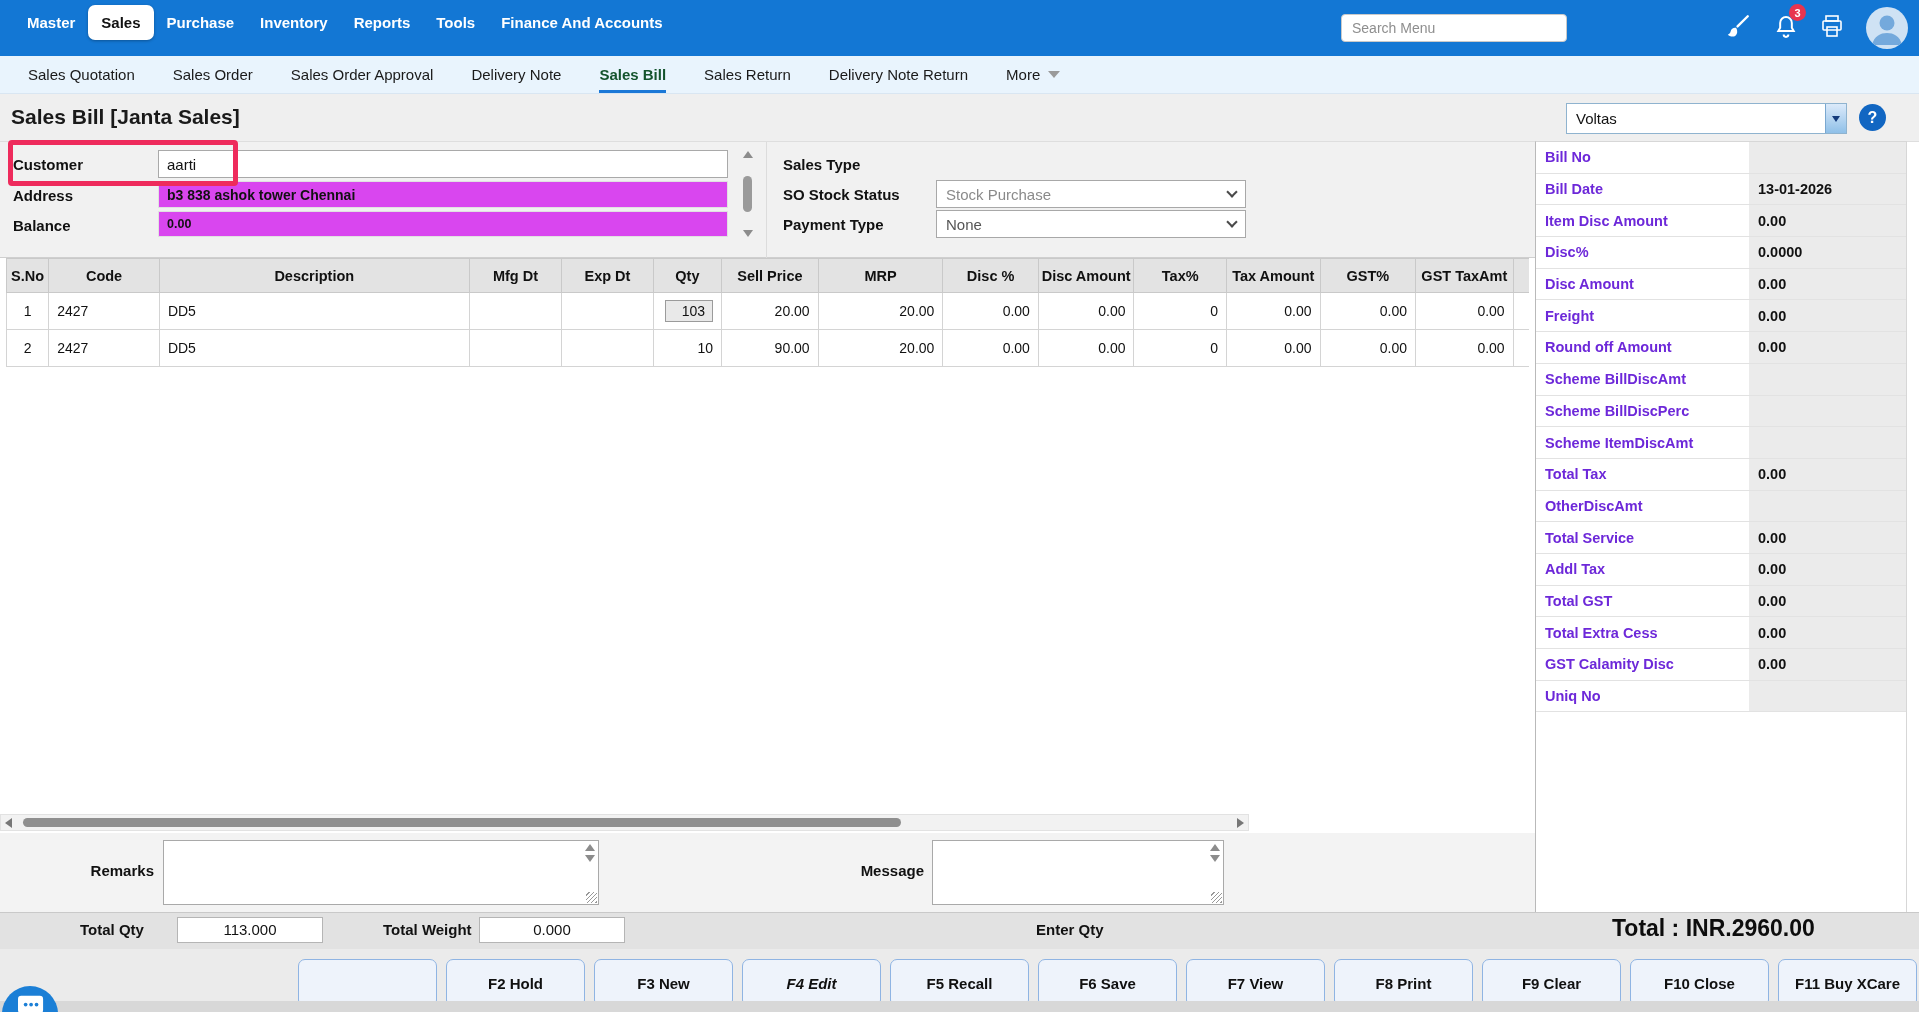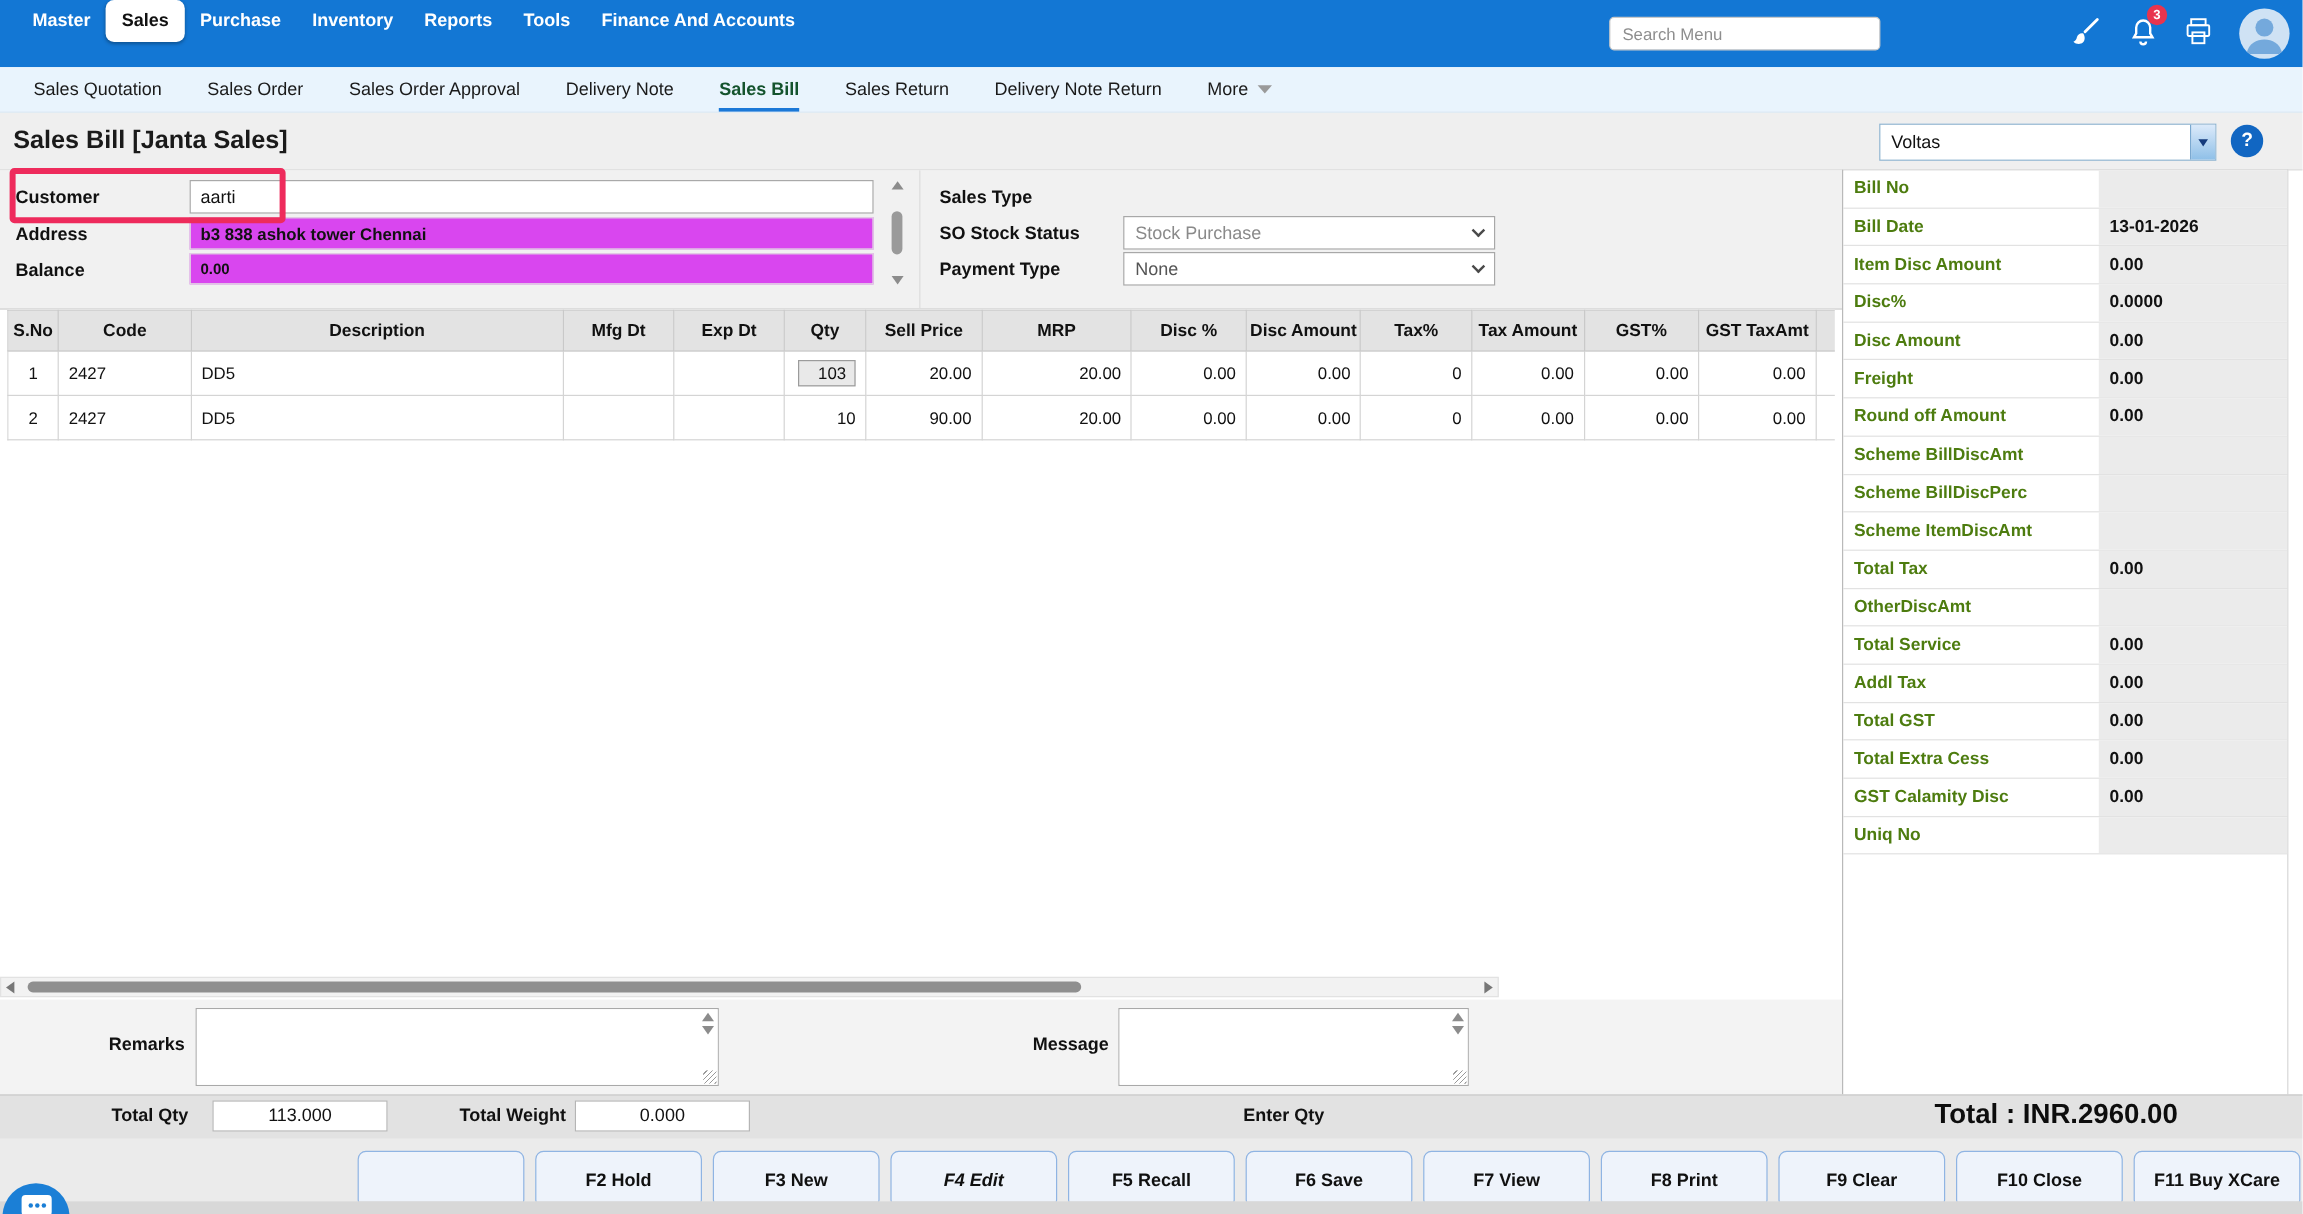--- a/index.html
+++ b/index.html
@@ -8,7 +8,7 @@
 
   
   #topnav{position:absolute;left:0;top:0;width:1919px;height:56px;background:#1377d4}
-  #mainmenu{position:absolute;left:14px;top:0;height:40px;display:flex;align-items:flex-start}
+  #mainmenu{position:absolute;left:14px;top:0;height:40px;display:flex;align-items:flex-end}
   .nav-item{color:#fff;font-weight:bold;font-size:15px;padding:9px 13px;white-space:nowrap;cursor:pointer}
   .nav-item.active{background:#fff;color:#111;border-radius:7px;box-shadow:0 1px 3px rgba(0,0,0,.3)}
   #search{position:absolute;left:1341px;top:14px;width:226px;height:28px;border:1px solid #c9c9c9;border-radius:4px;padding:0 10px;font-size:14px;color:#333;outline:none}

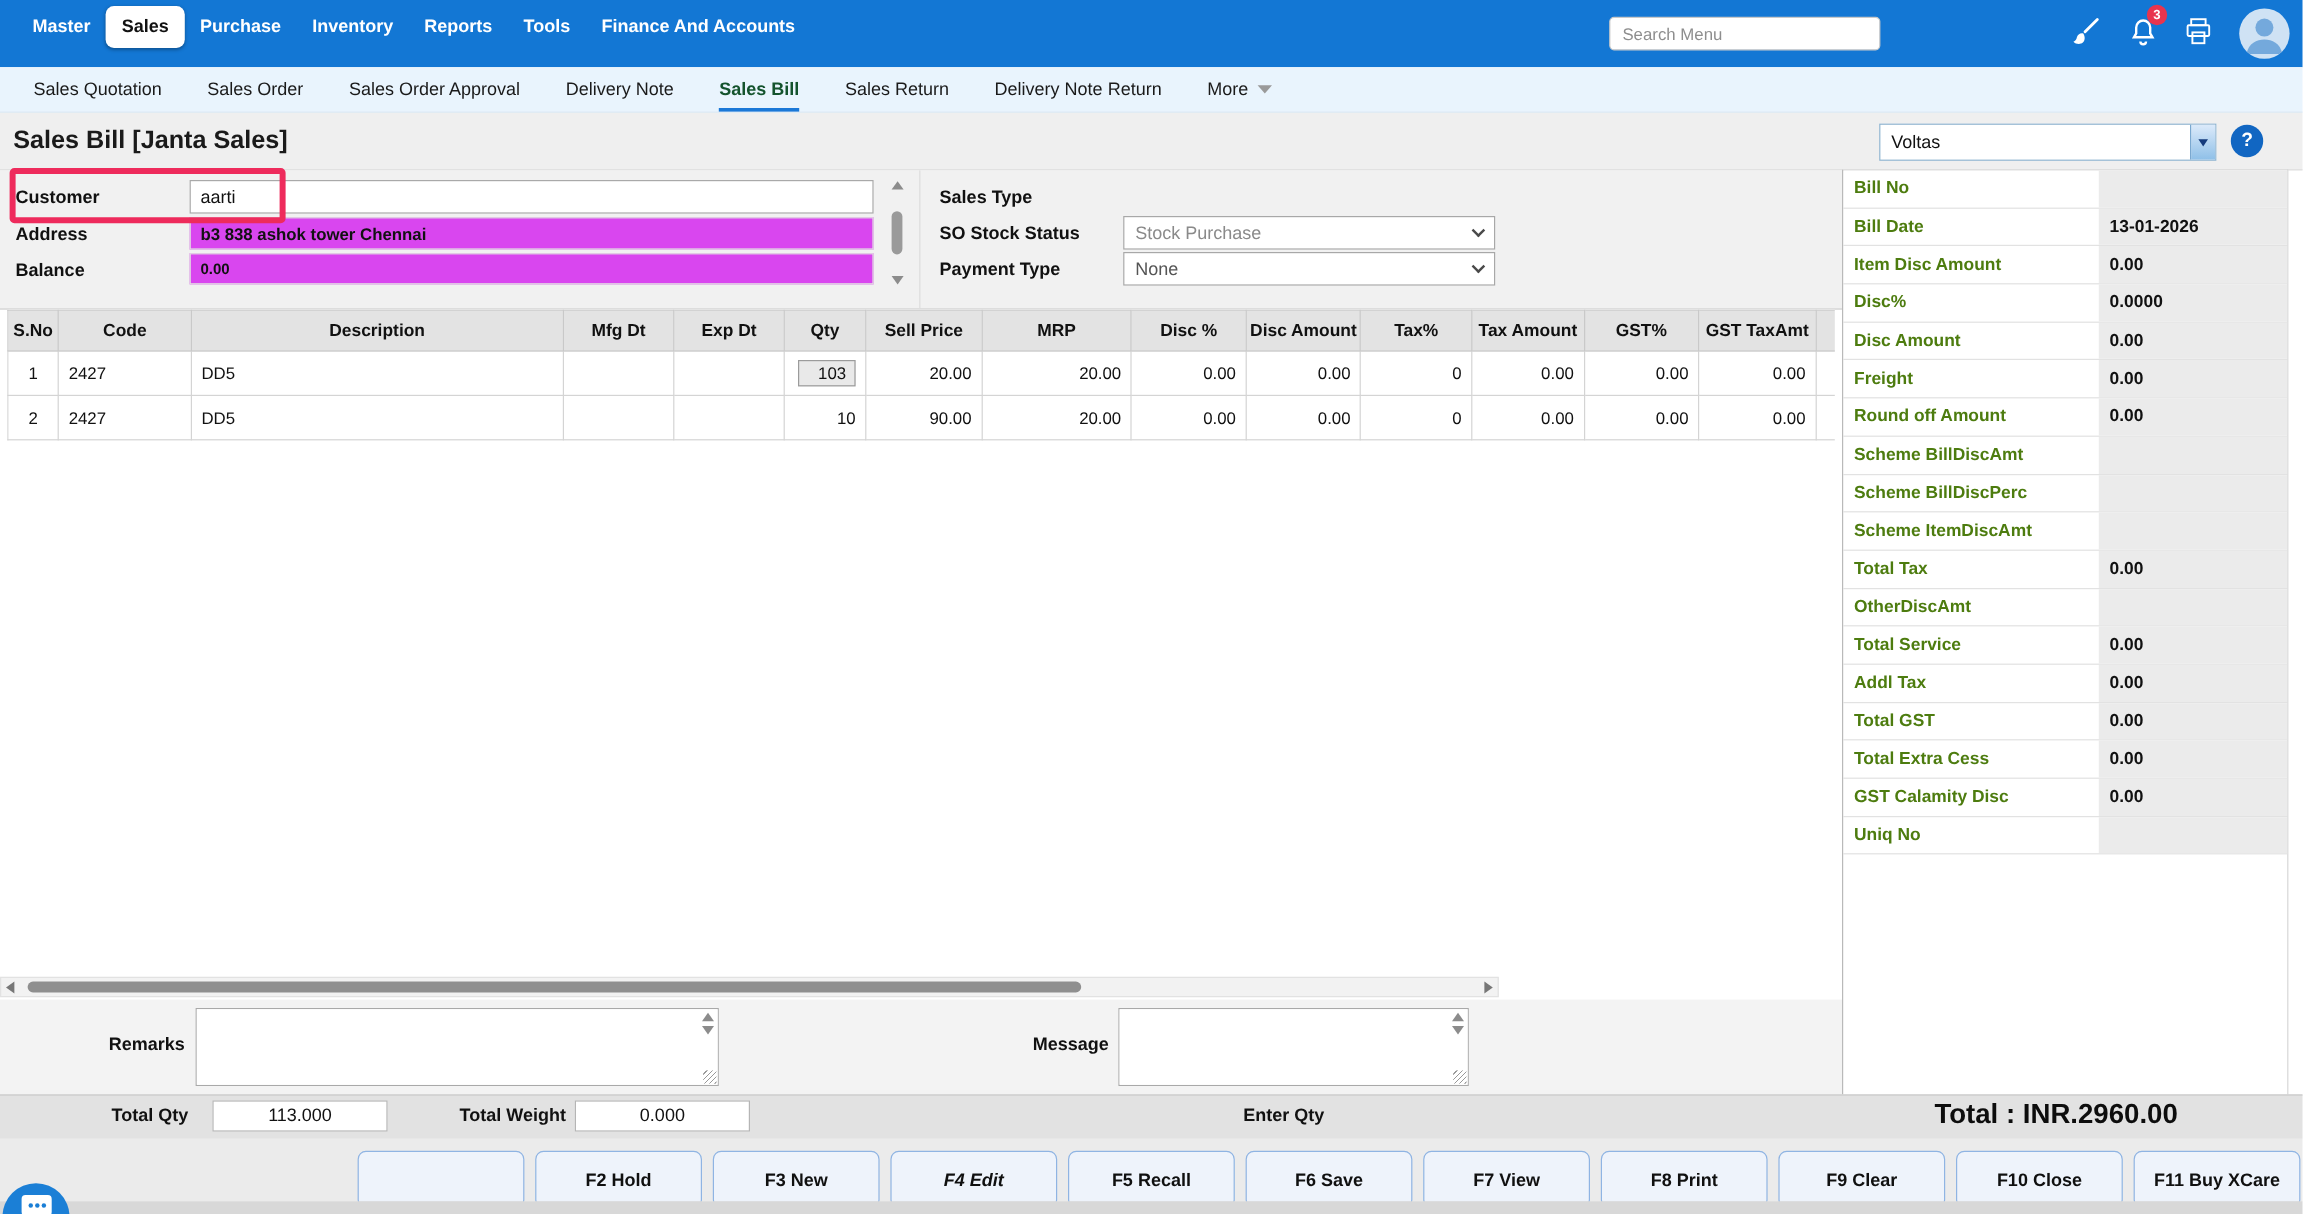--- a/index.html
+++ b/index.html
@@ -62,7 +62,7 @@
   
   #panel{position:absolute;left:1535px;top:141px;width:372px;height:771px;background:#fff;border-left:1px solid #b9b9b9;border-right:1px solid #d7d7d7;border-top:1px solid #d7d7d7}
   .prow{display:flex;height:31.7px;border-bottom:1px solid #e2e2e2}
-  .plabel{width:213px;display:flex;align-items:center;padding-left:9px;font-weight:bold;font-size:14.5px;color:#4d7c0f}
+  .plabel{width:213px;display:flex;align-items:center;padding-left:9px;font-weight:bold;font-size:14.5px;color:#6d28d9}
   .pvalue{flex:1;background:#ebebeb;display:flex;align-items:center;padding-left:9px;font-weight:bold;font-size:14.5px;color:#111;cursor:pointer}
 
   

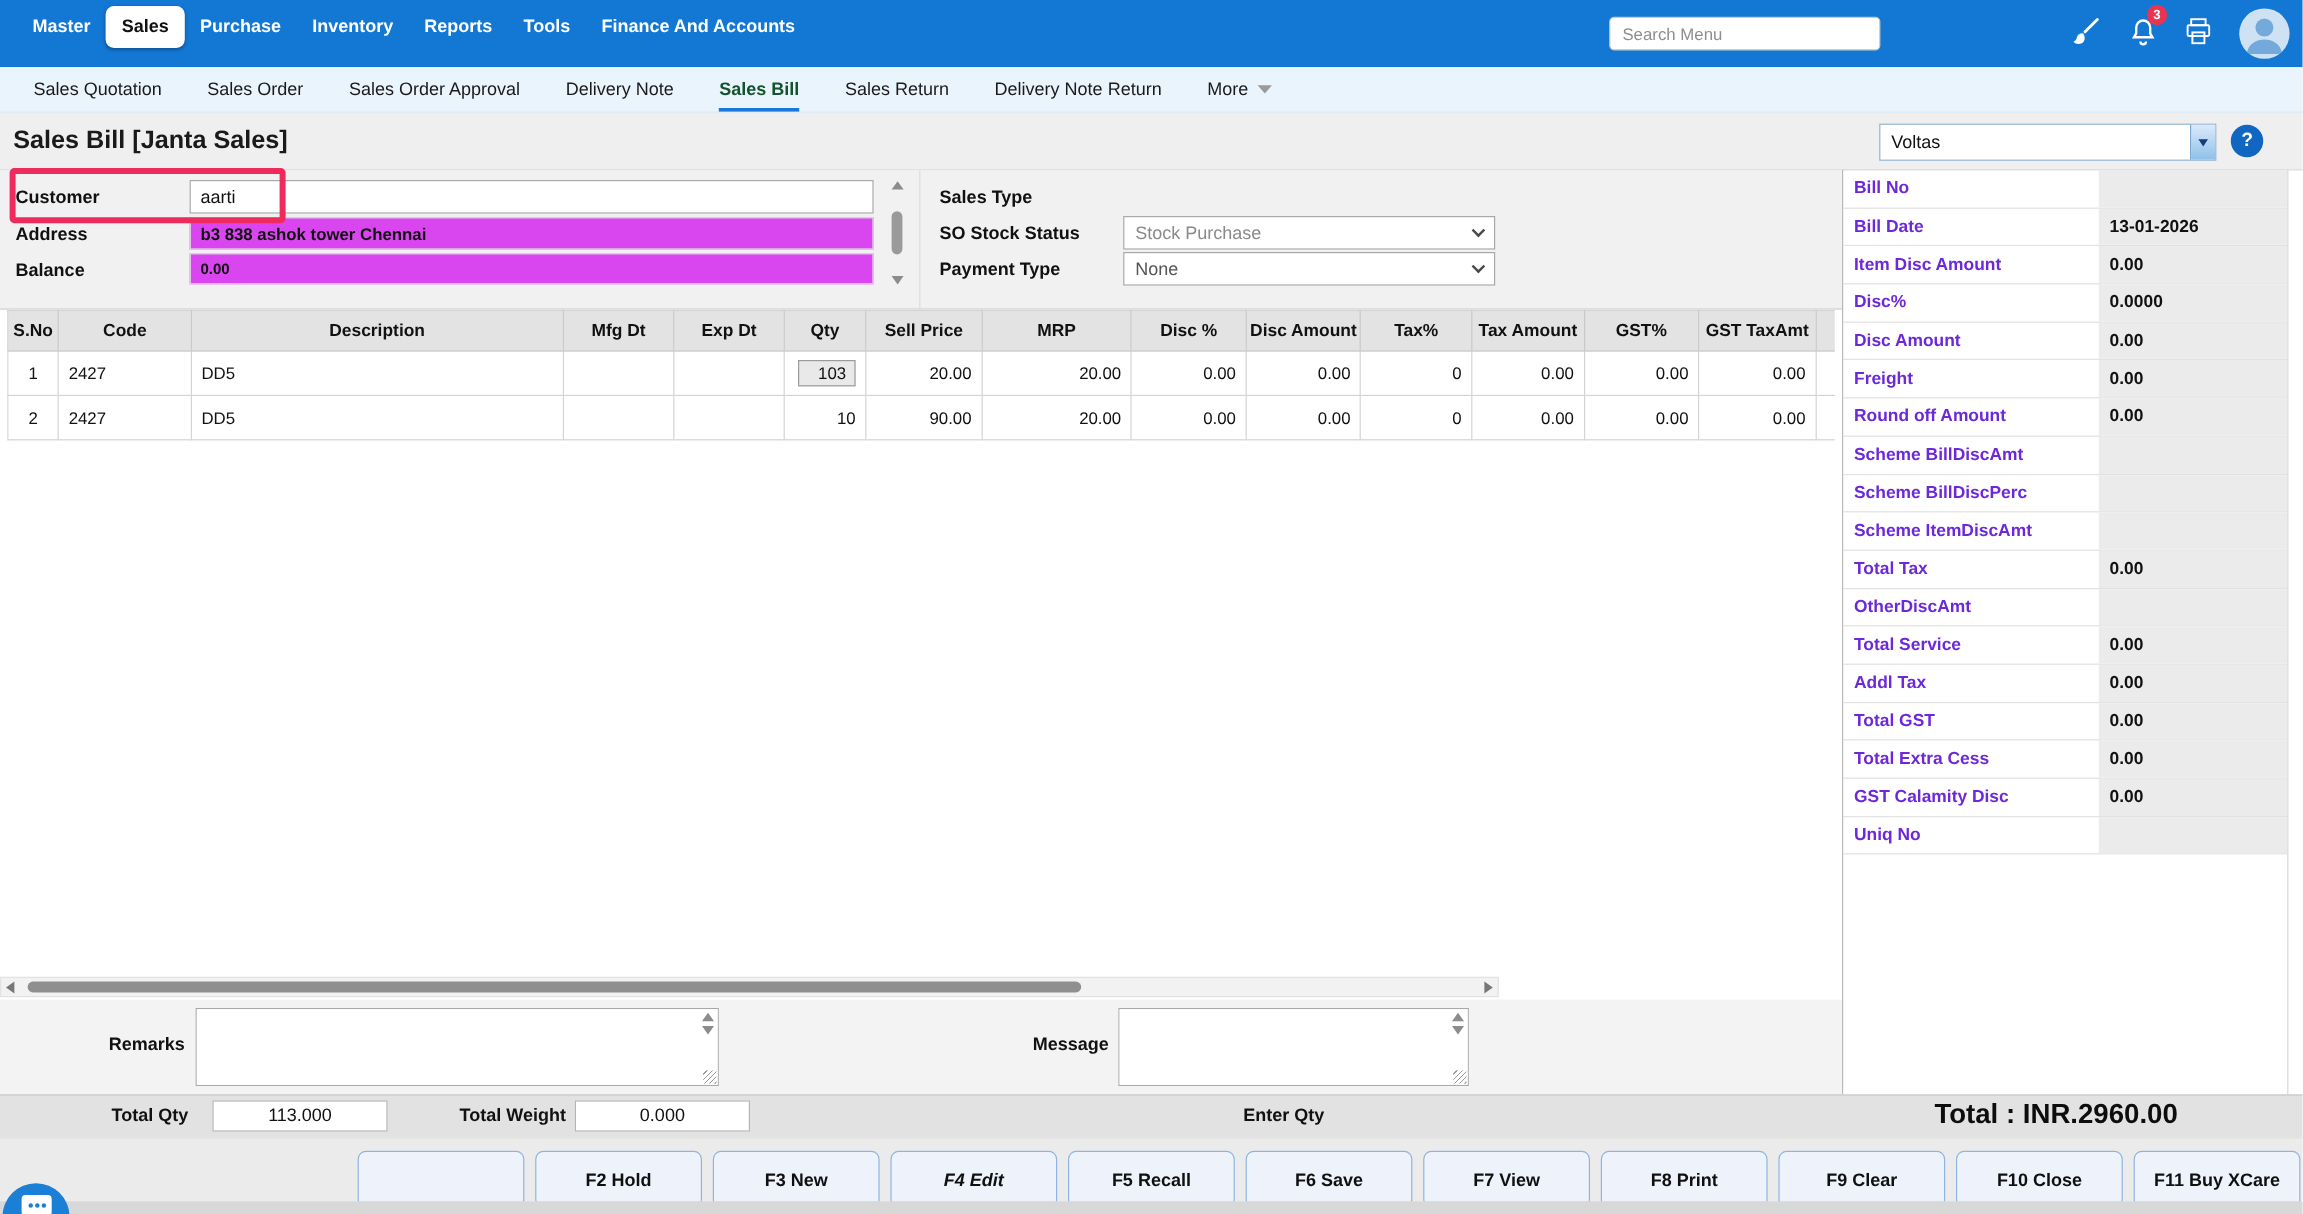--- a/index.html
+++ b/index.html
@@ -85,7 +85,7 @@
   
   #totalsbar{position:absolute;left:0;top:912px;width:1919px;height:37px;background:#e2e2e2;border-top:1px solid #c9c9c9}
   .tlabel{position:absolute;font-weight:bold;font-size:15px;color:#111;top:921px}
-  #lbl-totalqty{left:93px}#lbl-totalweight{left:383px}#statustext{left:1036px}
+  #lbl-totalqty{left:80px}#lbl-totalweight{left:383px}#statustext{left:1036px}
   .tbox{position:absolute;top:917px;width:146px;height:26px;background:#fff;border:1px solid #b5b5b5;text-align:center;line-height:24px;font-size:15px;color:#111}
   #totalqty-box{left:177px}#totalweight-box{left:479px}
   #grandtotal{position:absolute;left:1612px;top:915px;font-weight:bold;font-size:23px;color:#0d0d0d}

